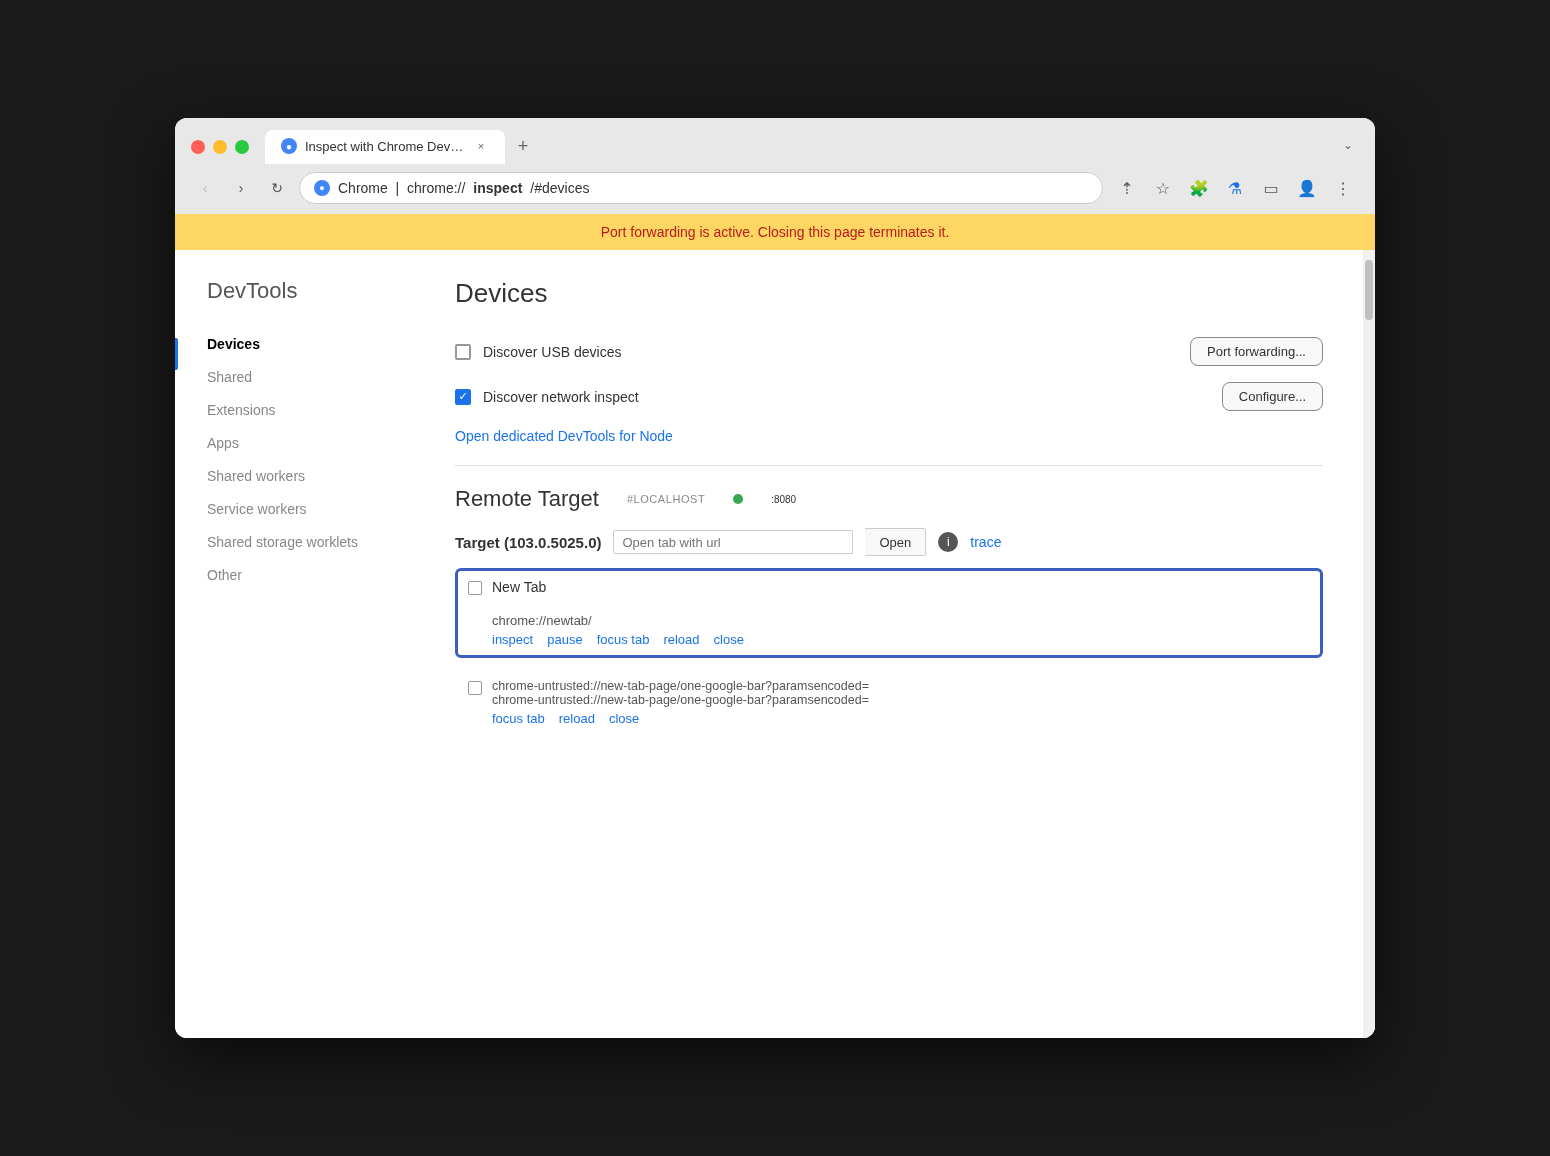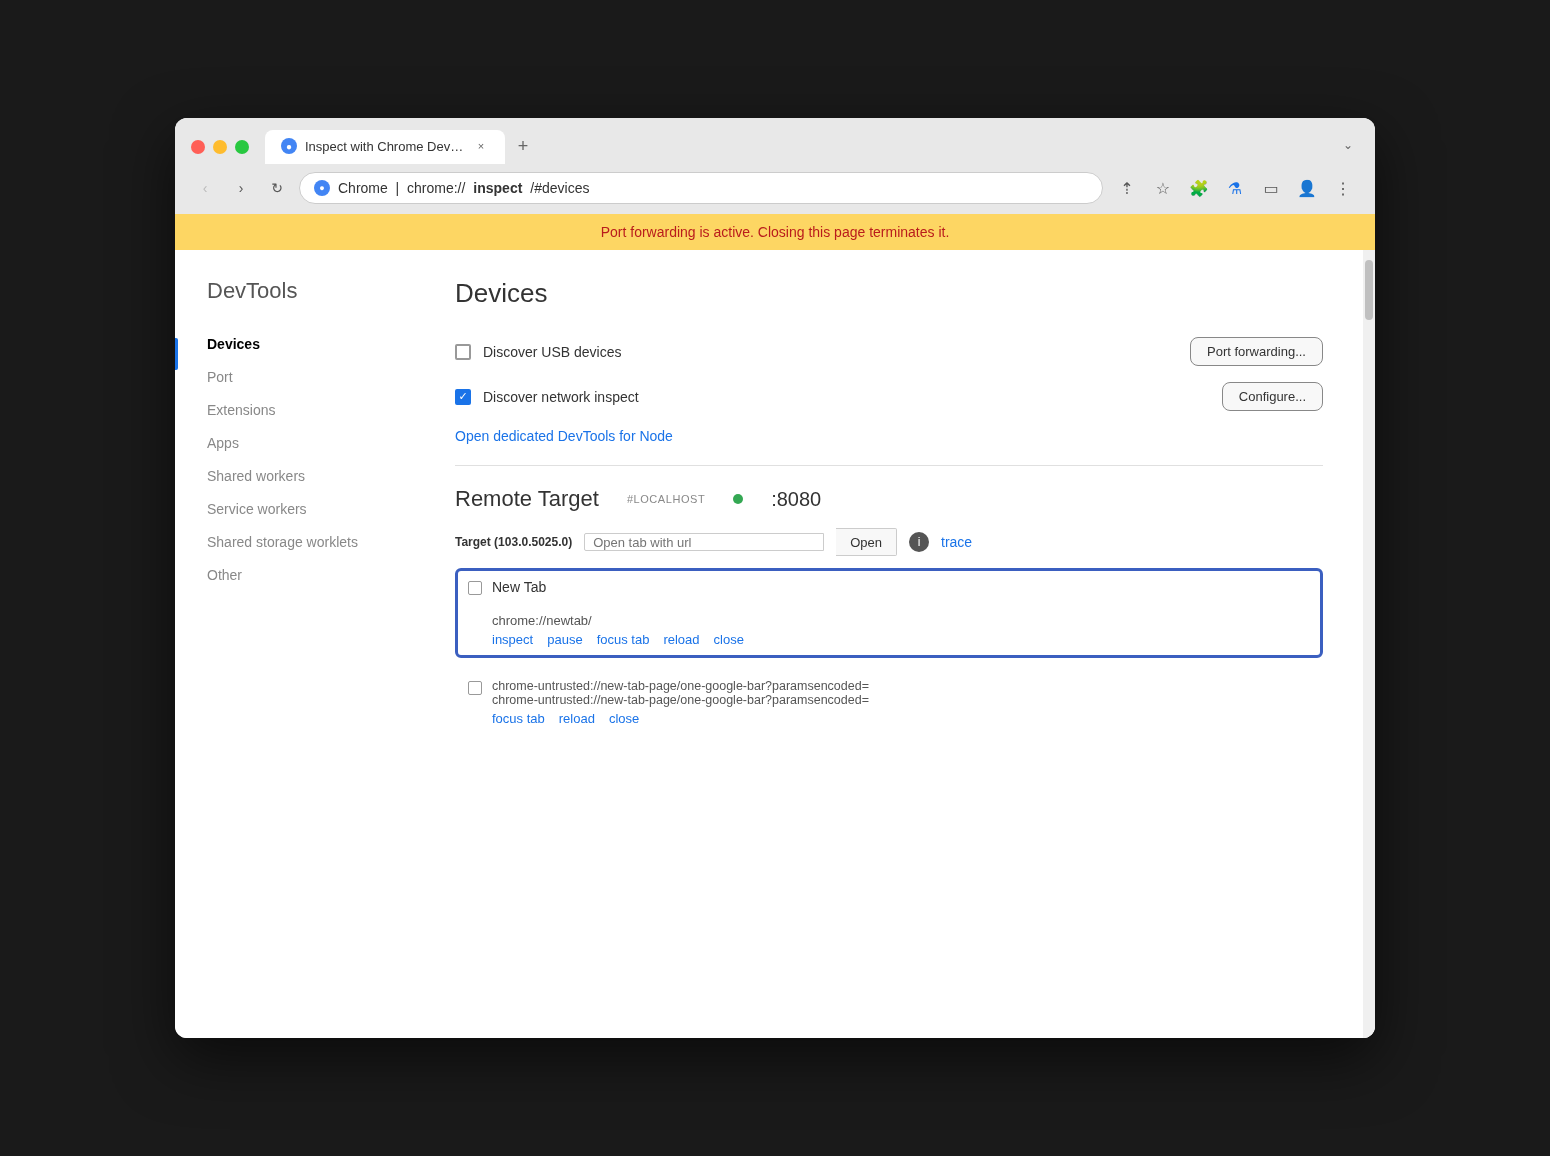--- a/index.html
+++ b/index.html
@@ -512,7 +512,7 @@
       <div class="sidebar-title">DevTools</div>
 
       <div class="sidebar-item active">Devices</div>
-      <div class="sidebar-item">Port</div>
+      <div class="sidebar-item">Shared</div>
       <div class="sidebar-item">Extensions</div>
       <div class="sidebar-item">Apps</div>
       <div class="sidebar-item">Shared workers</div>

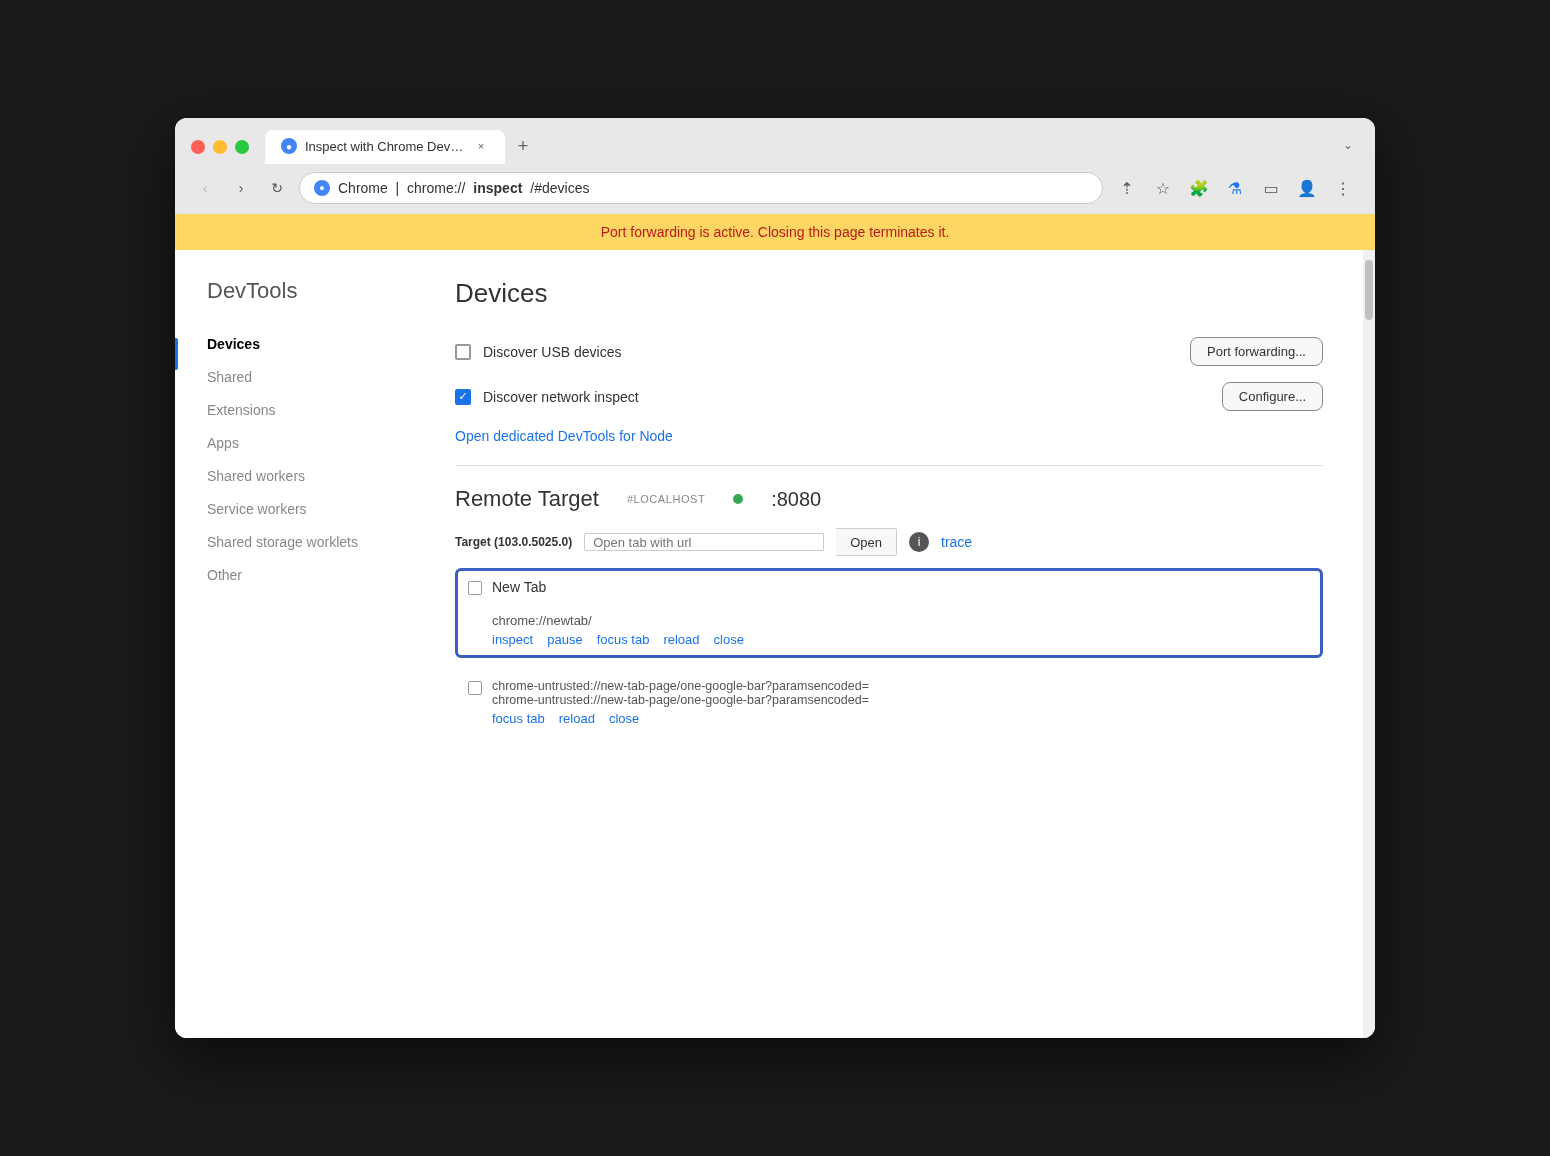--- a/index.html
+++ b/index.html
@@ -344,7 +344,7 @@
       flex-shrink: 0;
     }
     .remote-target-port {
-      font-size: 20px;
+      font-size: 10px;
       color: #333;
     }
     

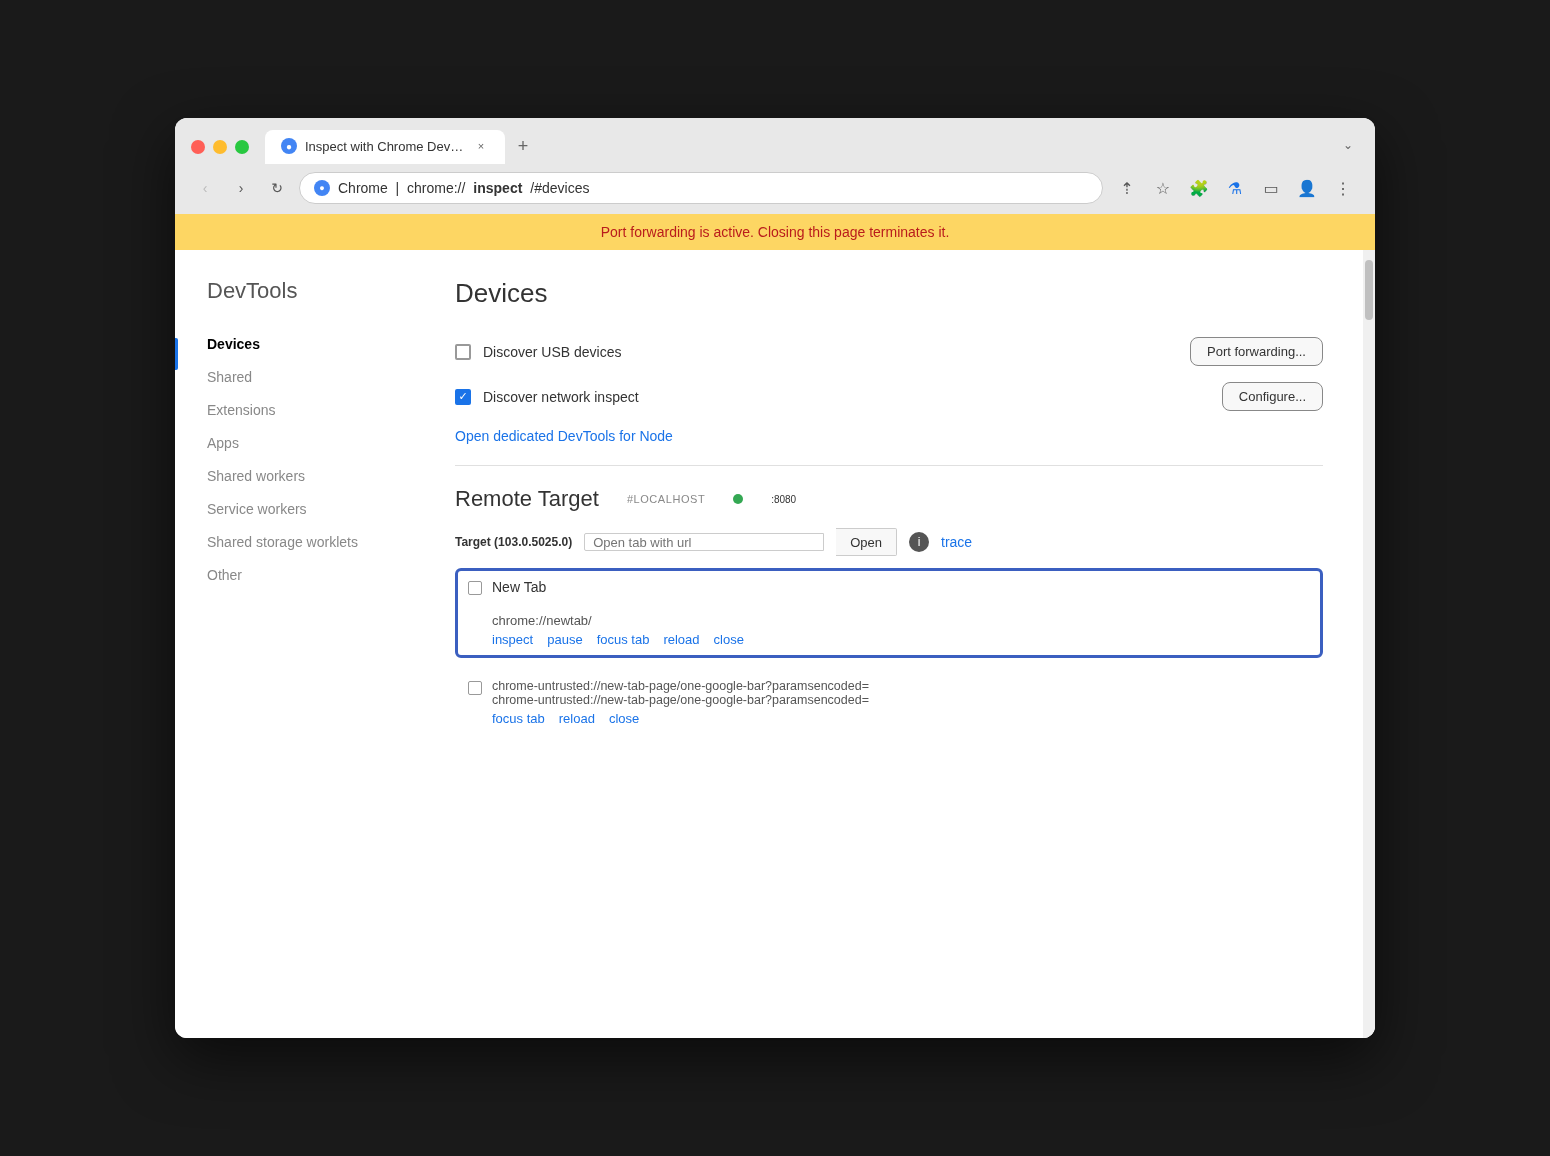--- a/index.html
+++ b/index.html
@@ -355,7 +355,7 @@
       margin-bottom: 12px;
     }
     .target-name {
-      font-size: 12px;
+      font-size: 15px;
       font-weight: 600;
       color: #333;
       text-align: center;

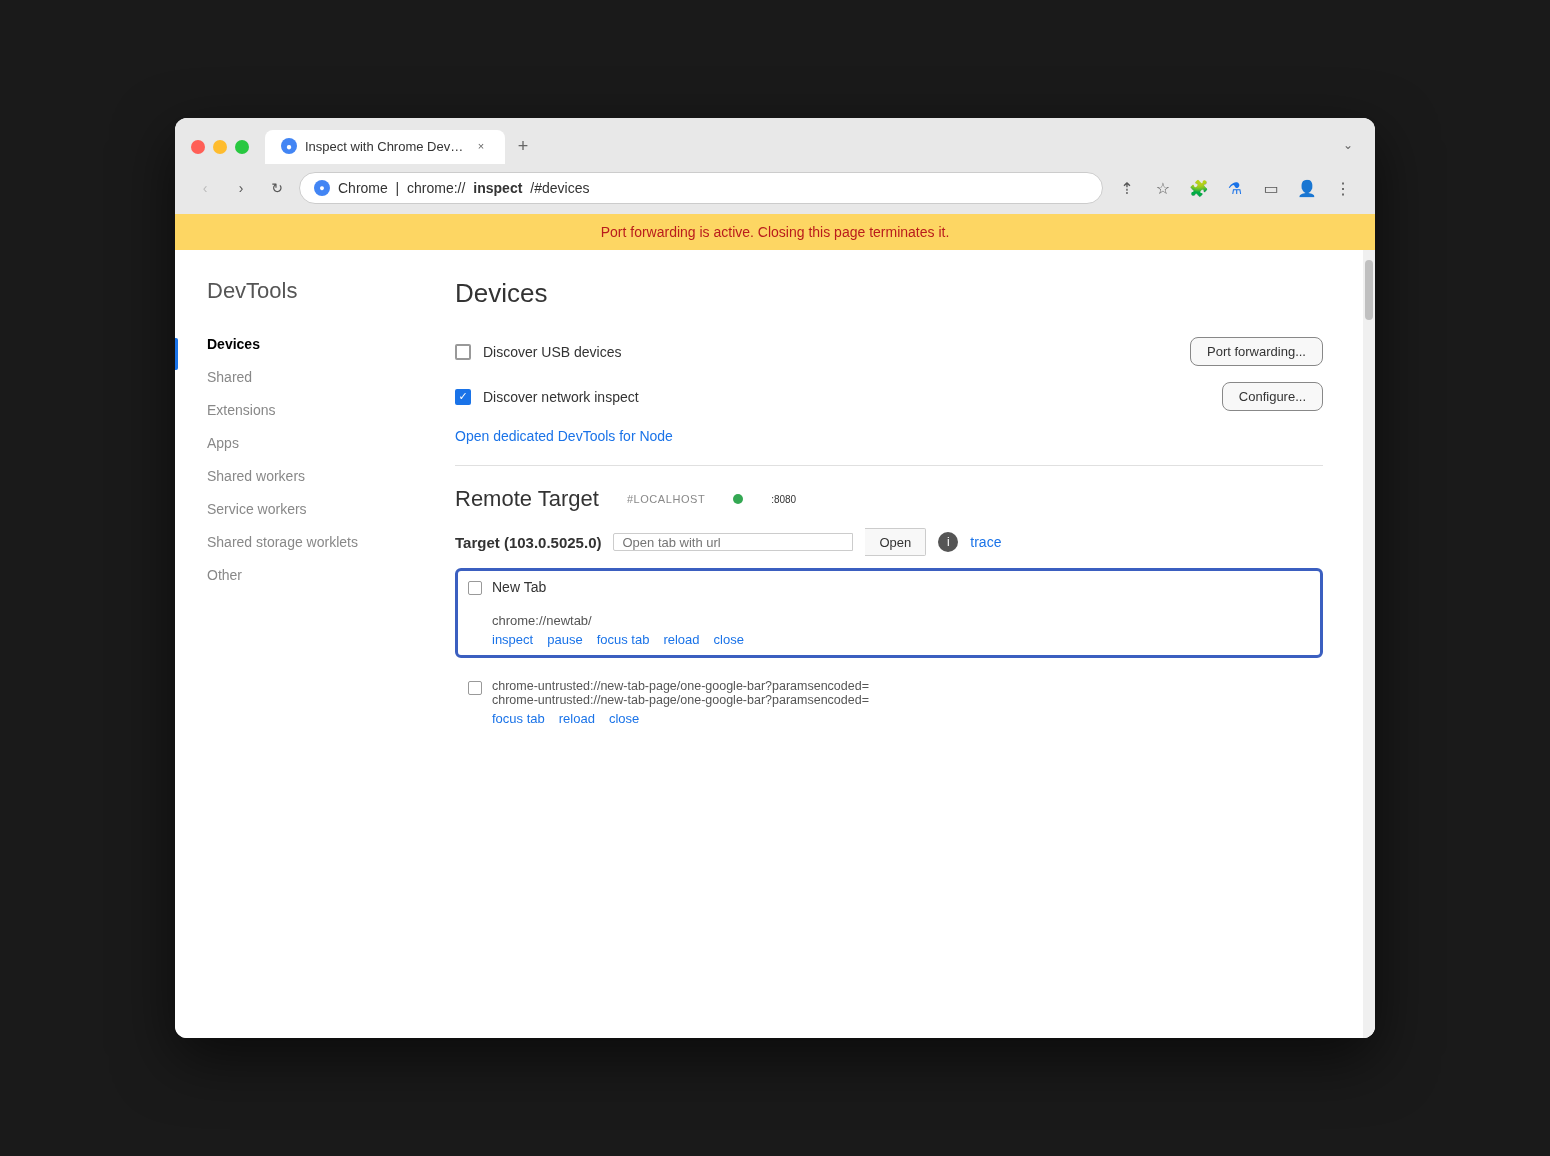--- a/index.html
+++ b/index.html
@@ -363,7 +363,7 @@
     .url-input {
       flex: 1;
       max-width: 240px;
-      height: 18px;
+      height: 24px;
       border: 1px solid #ccc;
       border-radius: 2px 0 0 2px;
       padding: 0 8px;

